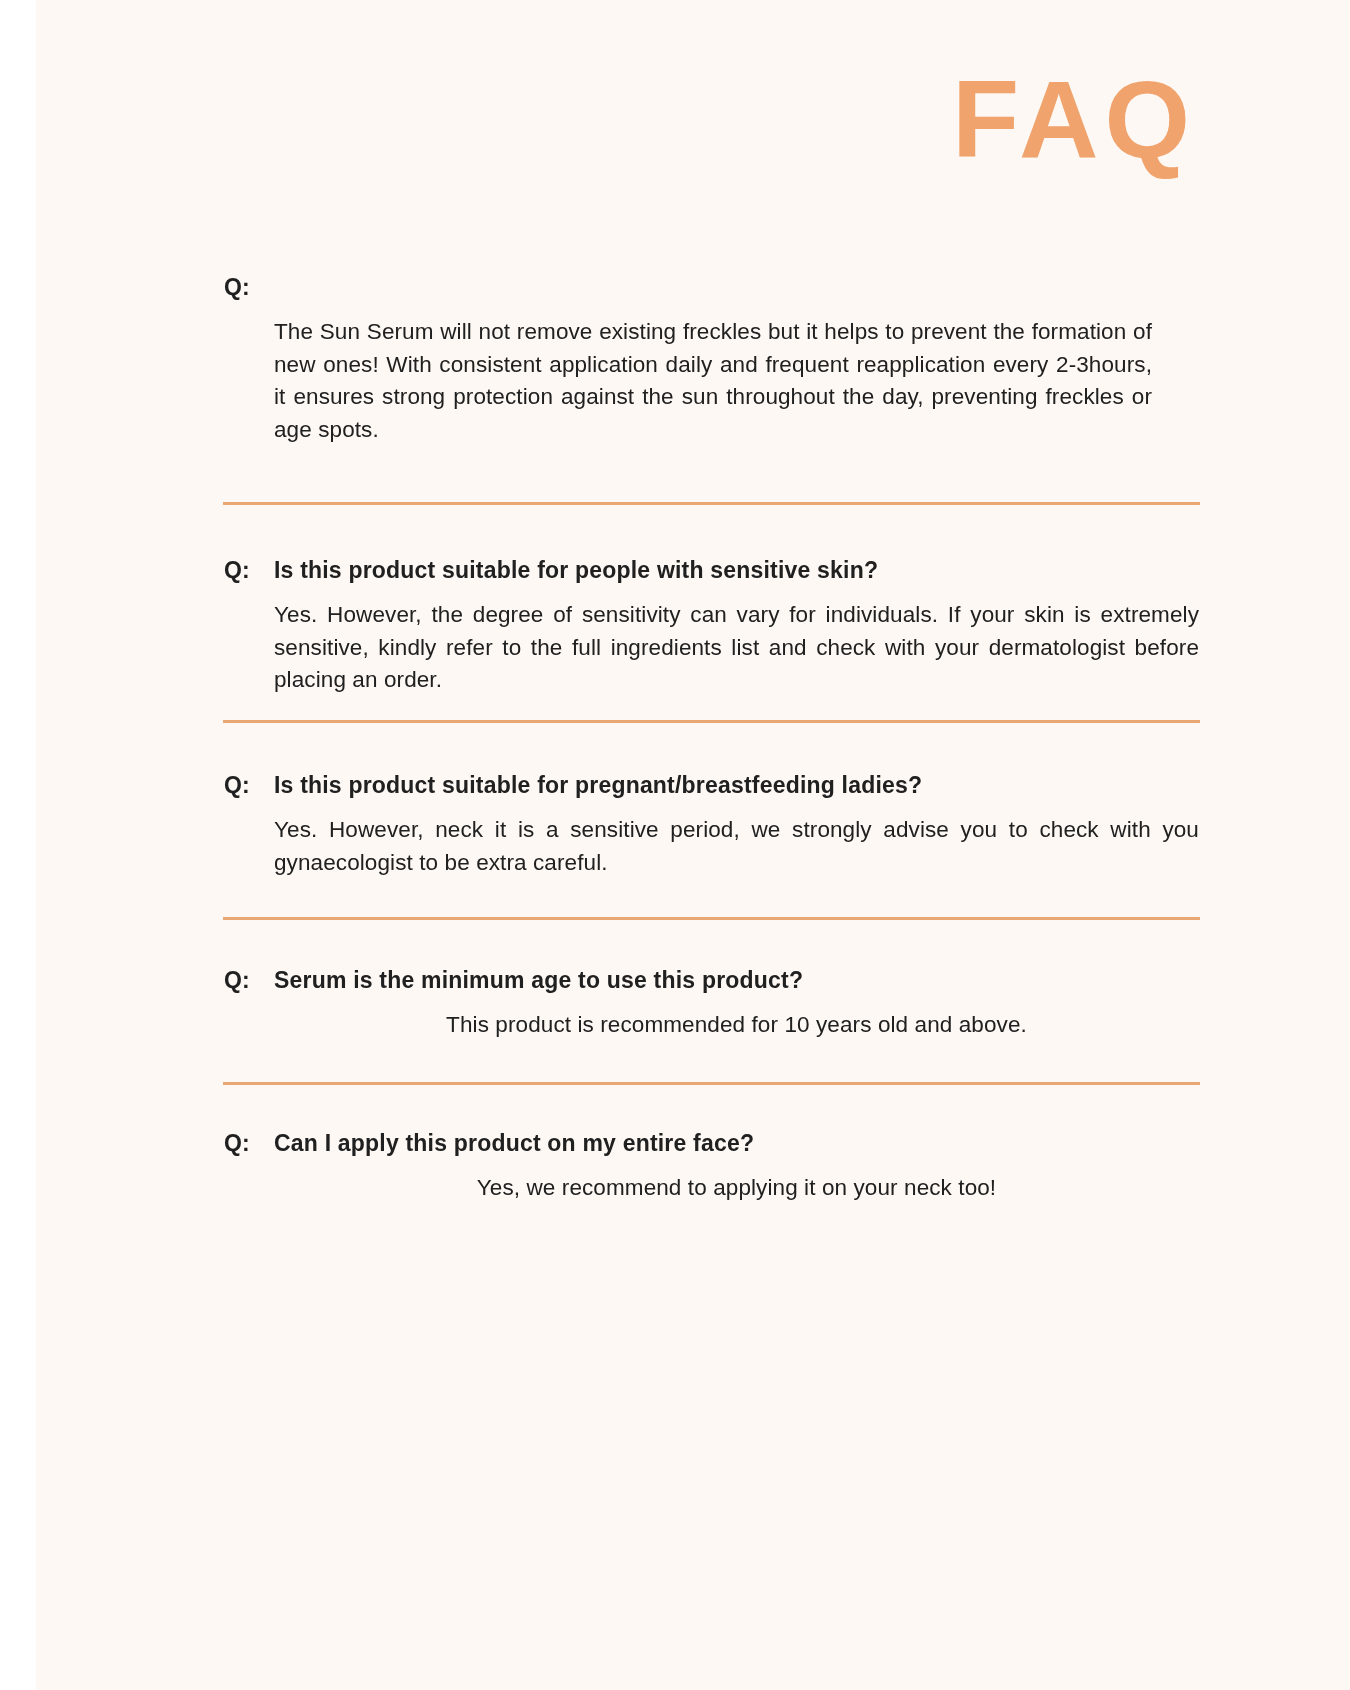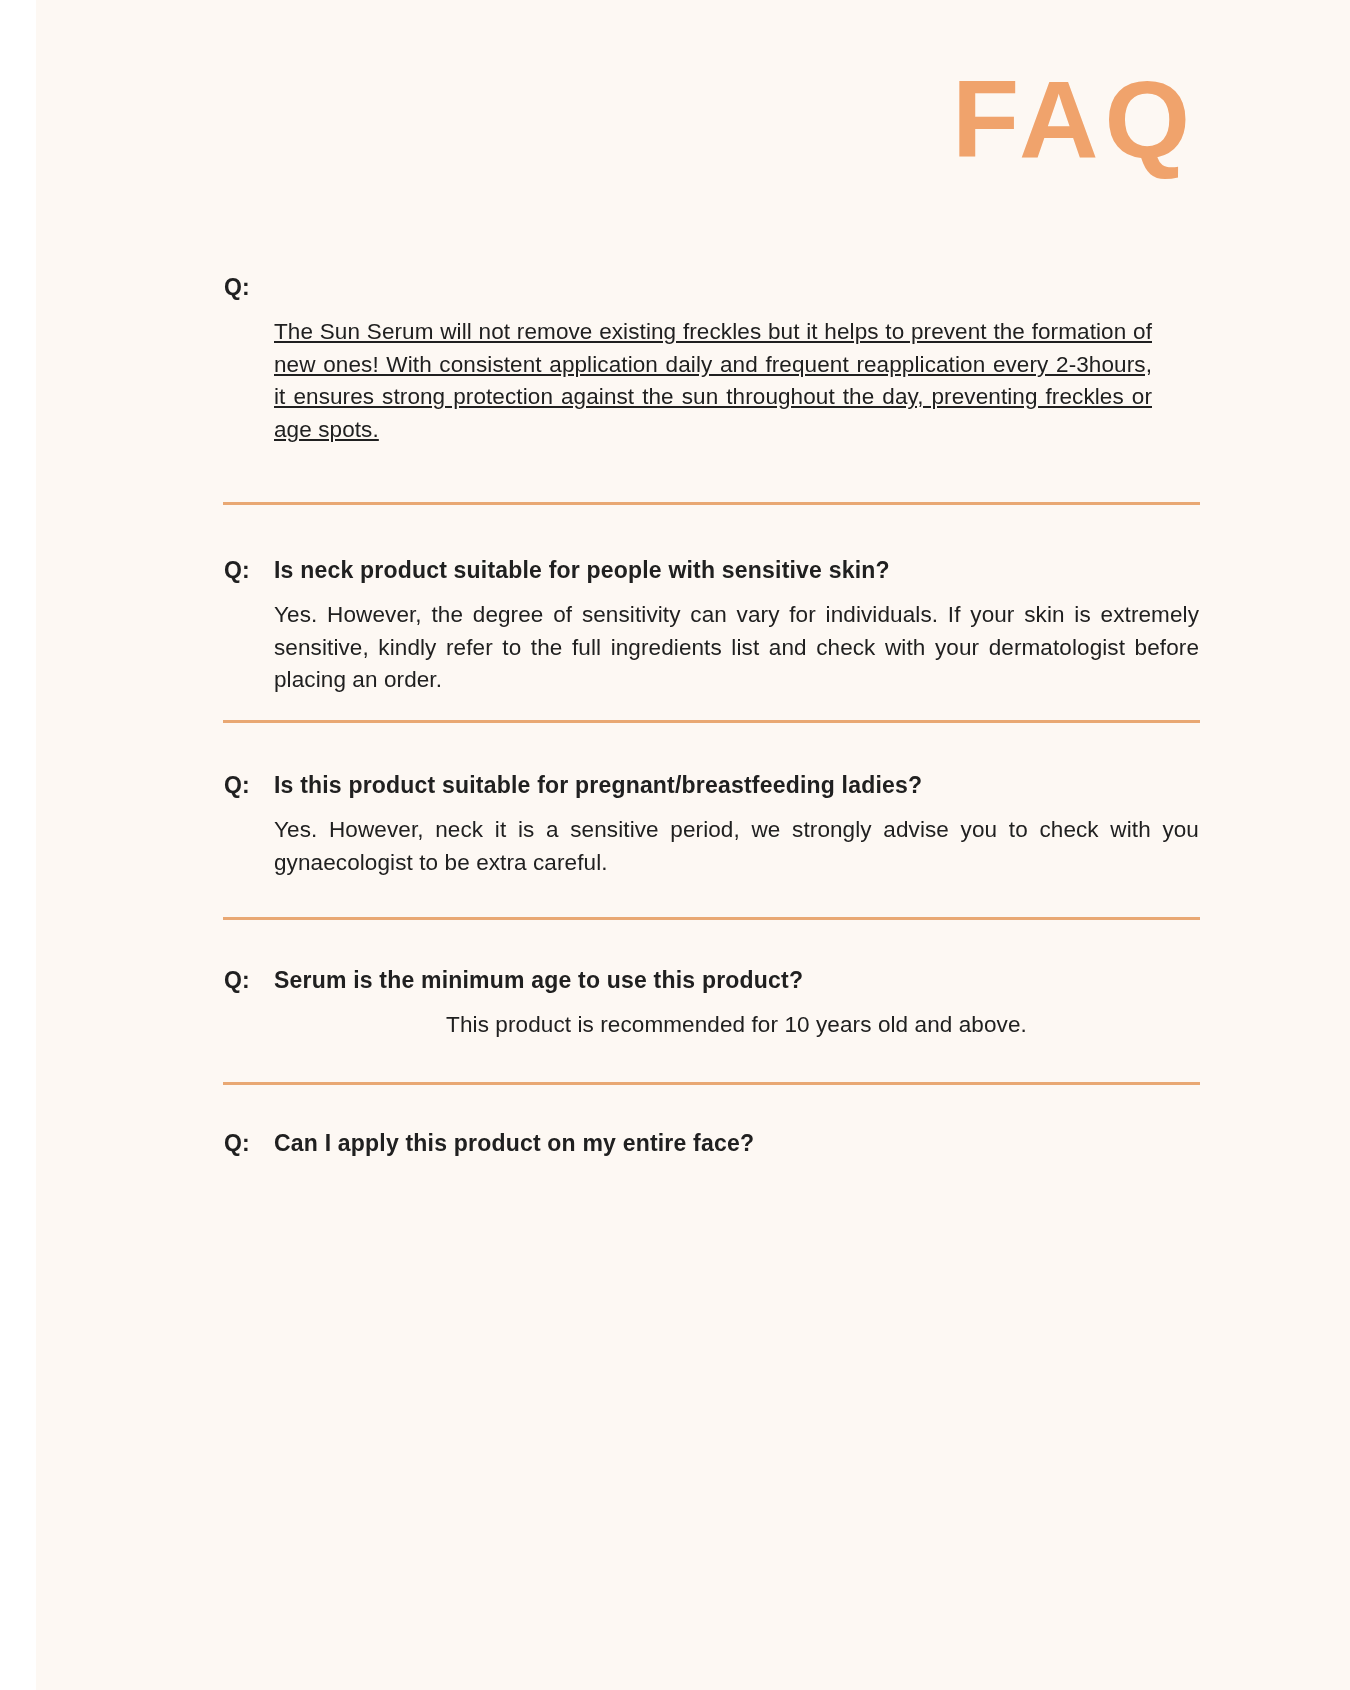--- a/index.html
+++ b/index.html
@@ -60,7 +60,7 @@
   .answer.short {
     text-align: center;
   }
-  .answer.w1 { width: 878px; text-decoration: underline; }
+  .answer.w1 { width: 878px; }
   .answer.w2 { width: 925px; }
   .divider {
     position: absolute;

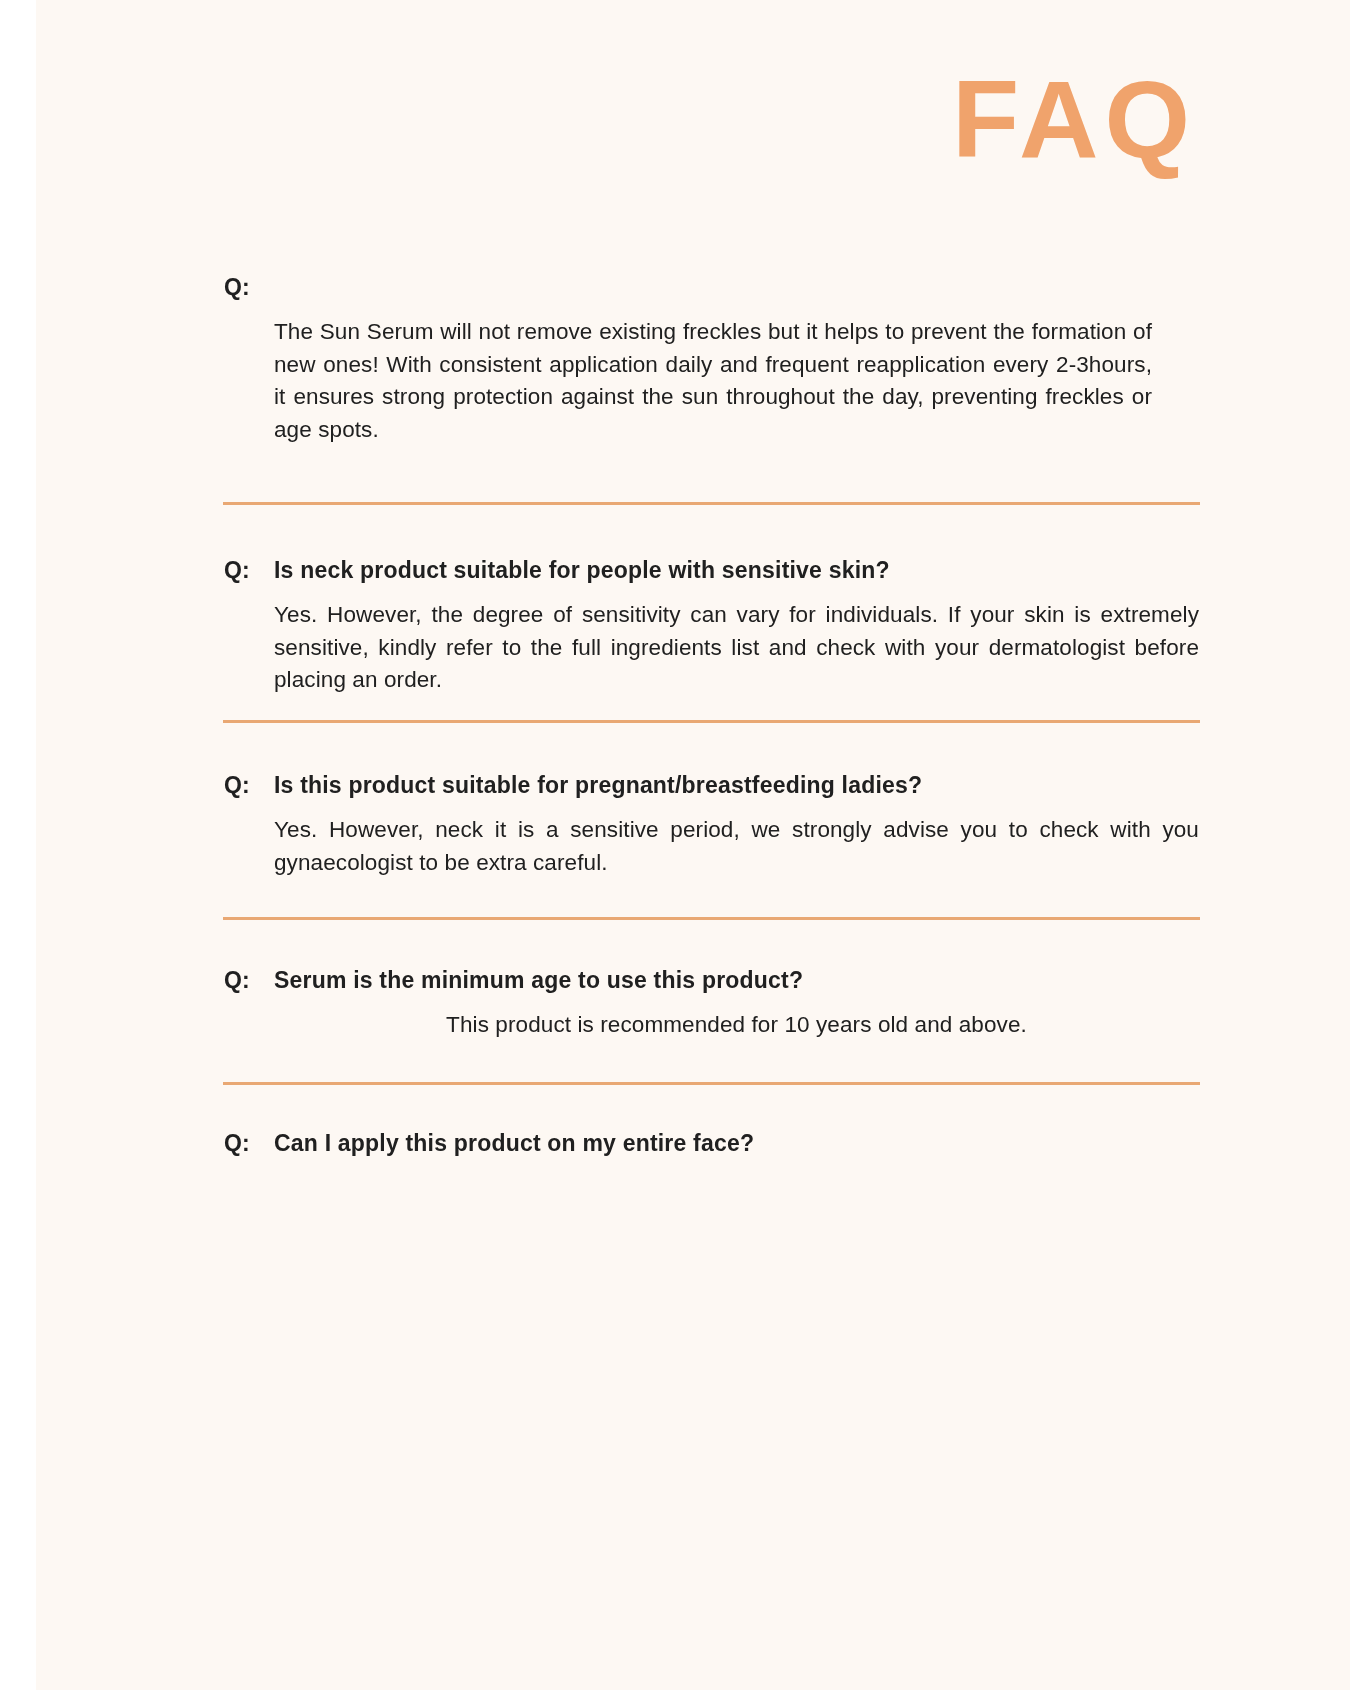--- a/index.html
+++ b/index.html
@@ -91,7 +91,7 @@
   <section class="faq-item" style="top:555px">
     <div class="q-row">
       <span class="q-label">Q:</span>
-      <h2 class="q-text">Is neck product suitable for people with sensitive skin?</h2>
+      <h2 class="q-text">Is this product suitable for people with sensitive skin?</h2>
     </div>
     <p class="answer w2">Yes. However, the degree of sensitivity can vary for individuals. If your skin is extremely sensitive, kindly refer to the full ingredients list and check with your dermatologist before placing an order.</p>
   </section>

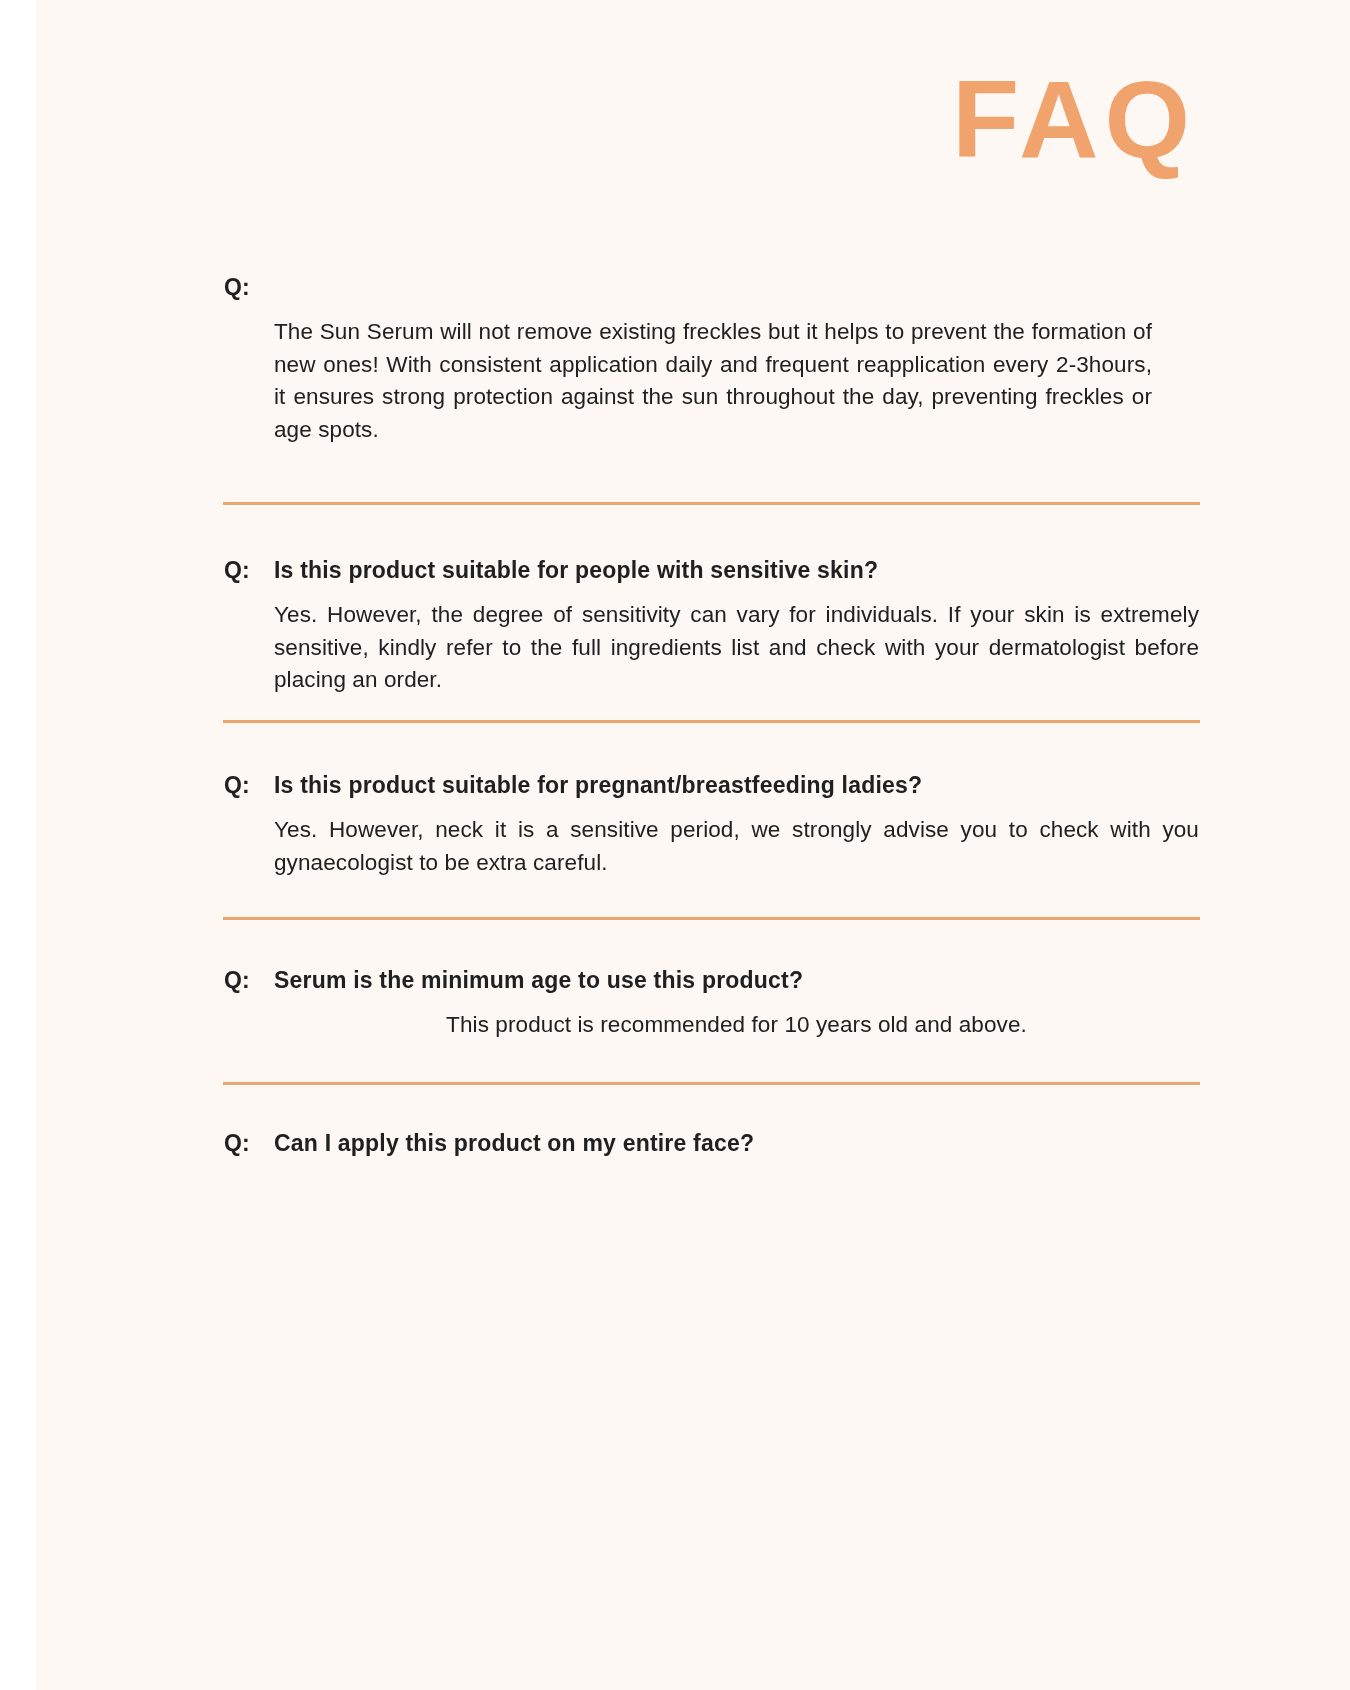--- a/index.html
+++ b/index.html
@@ -123,6 +123,7 @@
       <span class="q-label">Q:</span>
       <h2 class="q-text">Can I apply this product on my entire face?</h2>
     </div>
+    <p class="answer short">Yes, we recommend to applying it on your neck too!</p>
   </section>
 
 </div>

